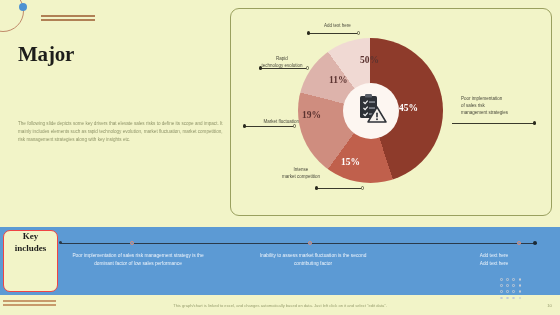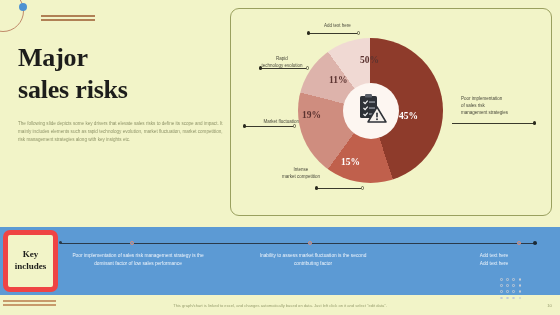--- a/index.html
+++ b/index.html
@@ -44,7 +44,7 @@
   .title {
     position:absolute; left:18px; top:42px; width:205px;
     font-family:"Liberation Serif", serif;
-    font-weight:bold; font-size:26px; line-height:1.22;
+    font-weight:bold; font-size:21px; line-height:1.22;
     color:#1d1d1b; letter-spacing:-0.2px;
   }
   .subtext {

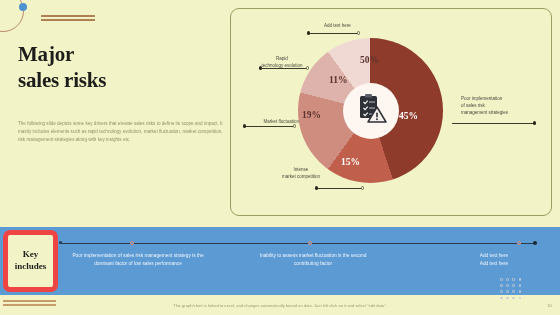--- a/index.html
+++ b/index.html
@@ -158,7 +158,6 @@
 
   <div class="title">
     <div>Major</div>
-    <div>sales risks</div>
   </div>
   <div class="subtext">The following slide depicts some key drivers that elevate sales risks to define its scope and impact. It mainly includes elements such as rapid technology evolution, market fluctuation, market competition, risk management strategies along with key insights etc.</div>
 

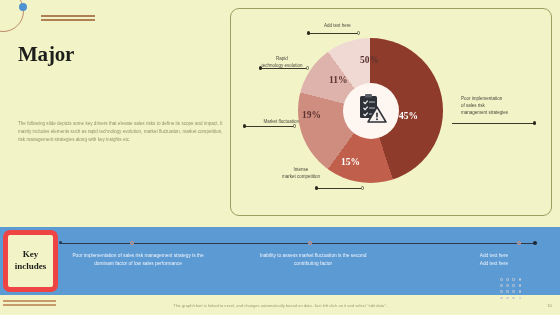--- a/index.html
+++ b/index.html
@@ -83,7 +83,7 @@
     position:absolute; font-family:"Liberation Serif", serif;
     font-weight:bold; font-size:9.5px; color:#fff;
   }
-  .sl-45 { left:101px; top:65px;margin-top:8px; }
+  .sl-45 { left:101px; top:65px; }
   .sl-15 { left:43px; top:119px;font-family:Liberation Serif, serif; }
   .sl-19 { left:4px; top:72px; color:#5b3330; }
   .sl-11 { left:31px; top:37px; color:#5b3330; }

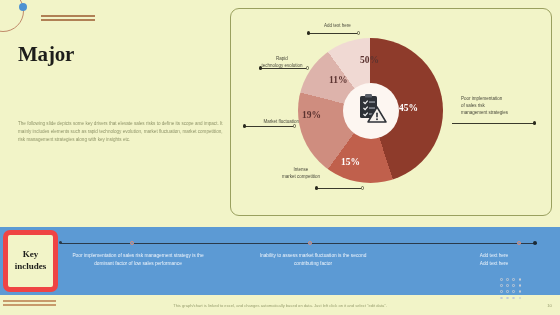--- a/index.html
+++ b/index.html
@@ -108,8 +108,8 @@
   .key-box {
     position:absolute; left:3px; top:230px;
     width:55px; height:62px;
-    background:#f2f4c8; border:5px solid #ef4444; border-radius:7px;
-    display:flex; align-items:center; justify-content:center;
+    background:#f2f4c8; border:1px solid #ef4444; border-radius:7px;
+    display:flex; align-items:flex-start; justify-content:center;
     font-family:"Liberation Serif", serif; font-weight:bold;
     font-size:9px; color:#1d1d1b; text-align:center; line-height:1.3;
   }

